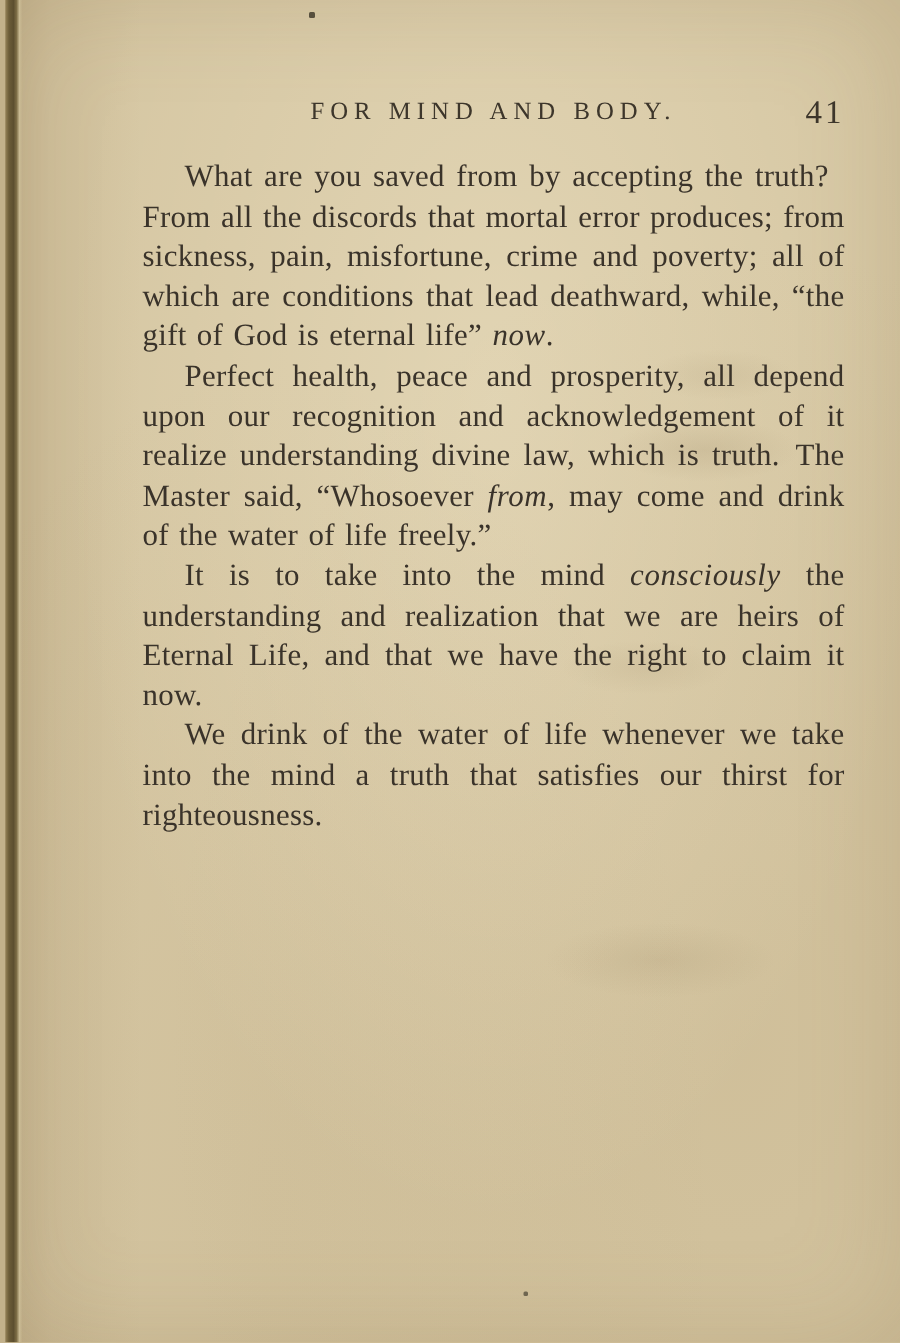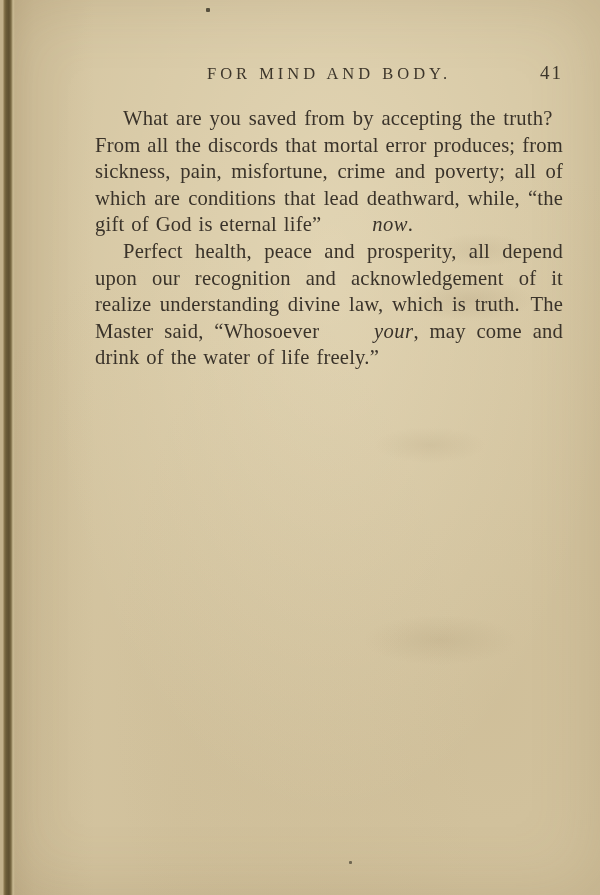--- a/index.html
+++ b/index.html
@@ -76,7 +76,7 @@
     position: absolute;
     right: 0;
     top: 0;
-    font-size: 19px;
+    font-size: 22px;
     letter-spacing: 2px;
     color: #3d362b;
   }

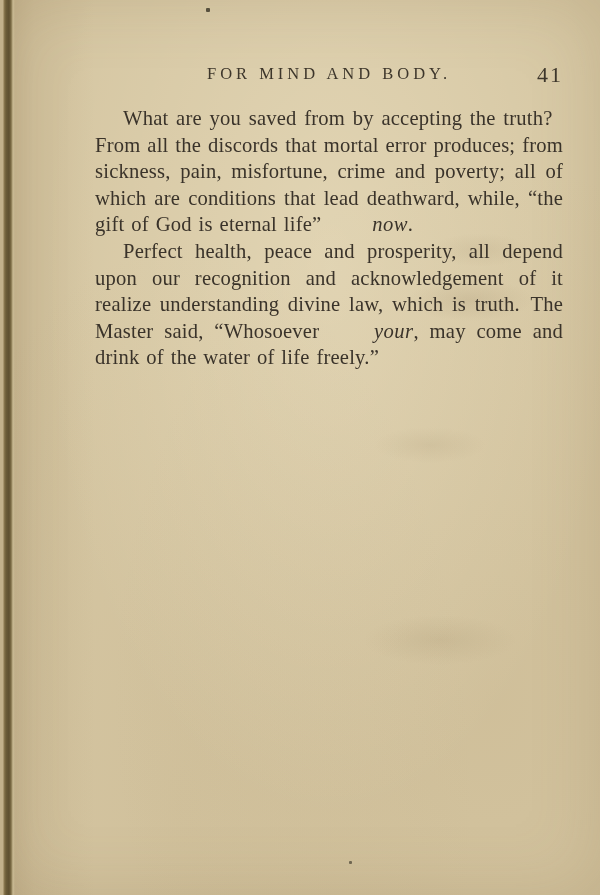--- a/index.html
+++ b/index.html
@@ -96,7 +96,6 @@
   }
   .text-block em {
     letter-spacing: 0.4px;
-    margin-left: 44px;
   }
 
   .ink-speck {

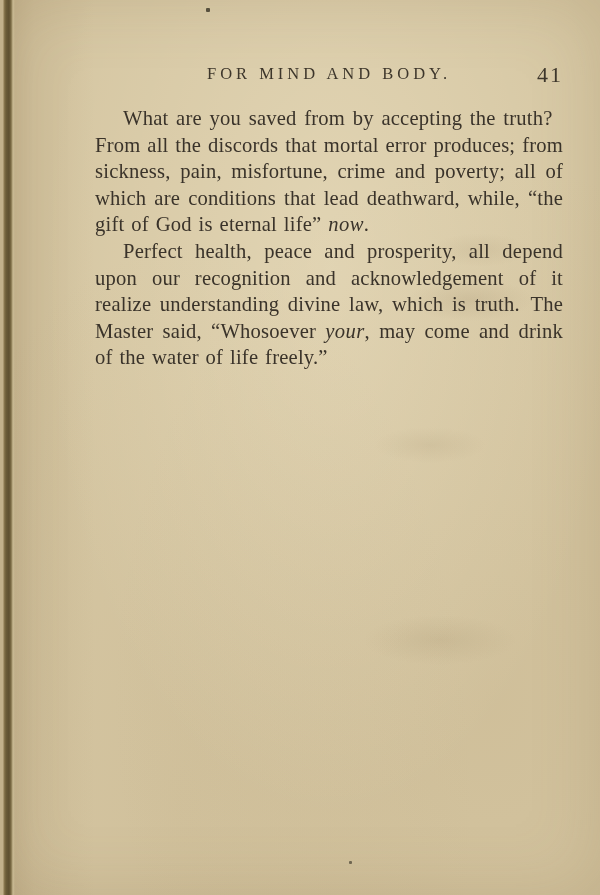--- a/index.html
+++ b/index.html
@@ -123,7 +123,7 @@
 
     <div class="text-block">
         <p><span>What are you saved from by accepting the truth? From all the discords that mortal error produces; from sickness, pain, misfortune, crime and poverty; all of which are conditions that lead deathward, while, “the gift of God is eternal life” </span><em>now</em><span>.</span></p>
-        <p><span>Perfect health, peace and prosperity, all depend upon our recognition and acknowledgement of it realize understanding divine law, which is truth. The Master said, “Whosoever </span><em>your</em><span>, may come and drink of the water of life freely.”</span></p>
+        <p><span>Perfect health, peace and prosperity, all depend upon our recognition and acknowledgement of it realize understanding divine law, which is truth. The Master said, “Whosoever </span><em>from</em><span>, may come and drink of the water of life freely.”</span></p>
       </div>
 
   </div>

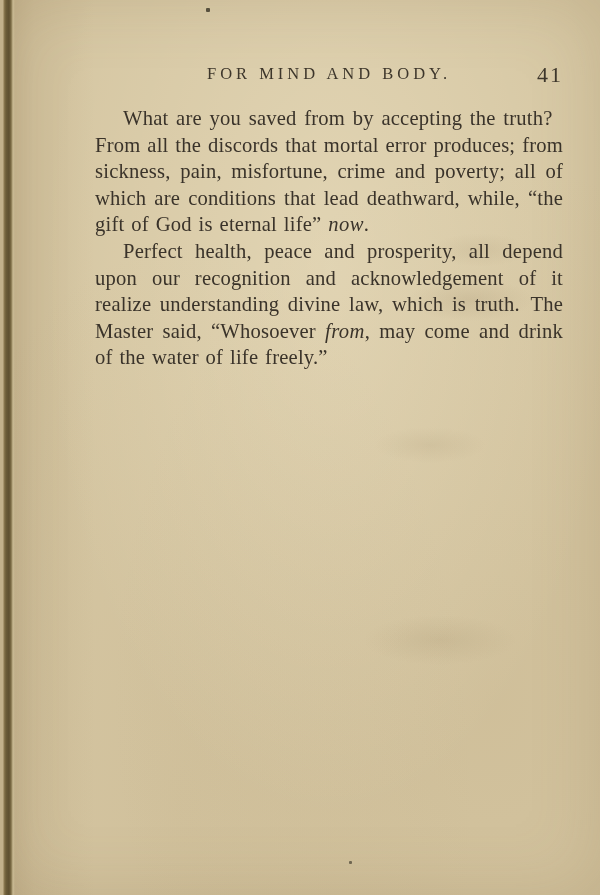--- a/index.html
+++ b/index.html
@@ -124,6 +124,7 @@
     <div class="text-block">
         <p><span>What are you saved from by accepting the truth? From all the discords that mortal error produces; from sickness, pain, misfortune, crime and poverty; all of which are conditions that lead deathward, while, “the gift of God is eternal life” </span><em>now</em><span>.</span></p>
         <p><span>Perfect health, peace and prosperity, all depend upon our recognition and acknowledgement of it realize understanding divine law, which is truth. The Master said, “Whosoever </span><em>from</em><span>, may come and drink of the water of life freely.”</span></p>
+        <p><span>It is to take into the mind </span><em>consciously</em><span> the understanding and realization that we are heirs of Eternal Life, and that we have the right to claim it now.</span></p>
       </div>
 
   </div>

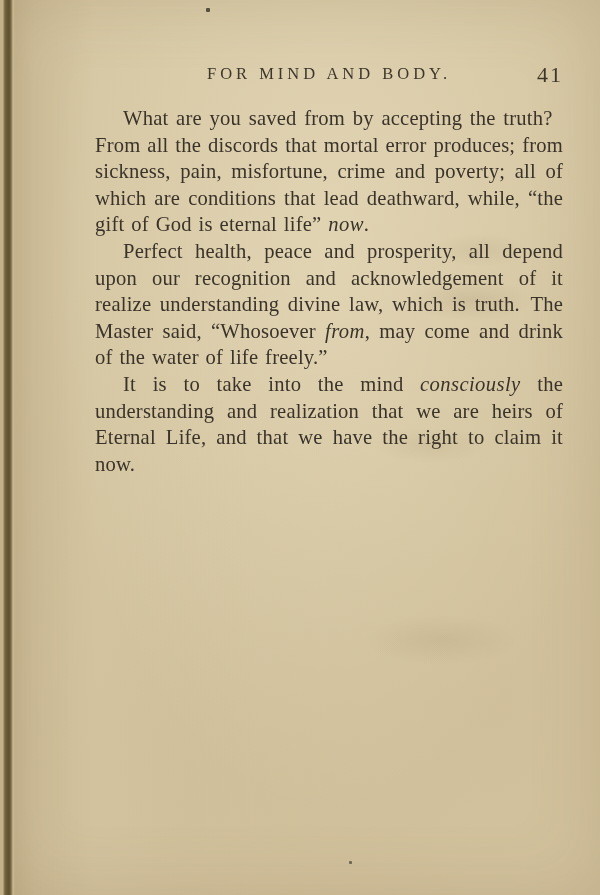--- a/index.html
+++ b/index.html
@@ -125,6 +125,7 @@
         <p><span>What are you saved from by accepting the truth? From all the discords that mortal error produces; from sickness, pain, misfortune, crime and poverty; all of which are conditions that lead deathward, while, “the gift of God is eternal life” </span><em>now</em><span>.</span></p>
         <p><span>Perfect health, peace and prosperity, all depend upon our recognition and acknowledgement of it realize understanding divine law, which is truth. The Master said, “Whosoever </span><em>from</em><span>, may come and drink of the water of life freely.”</span></p>
         <p><span>It is to take into the mind </span><em>consciously</em><span> the understanding and realization that we are heirs of Eternal Life, and that we have the right to claim it now.</span></p>
+        <p><span>We drink of the water of life whenever we take into the mind a truth that satisfies our thirst for righteousness.</span></p>
       </div>
 
   </div>

